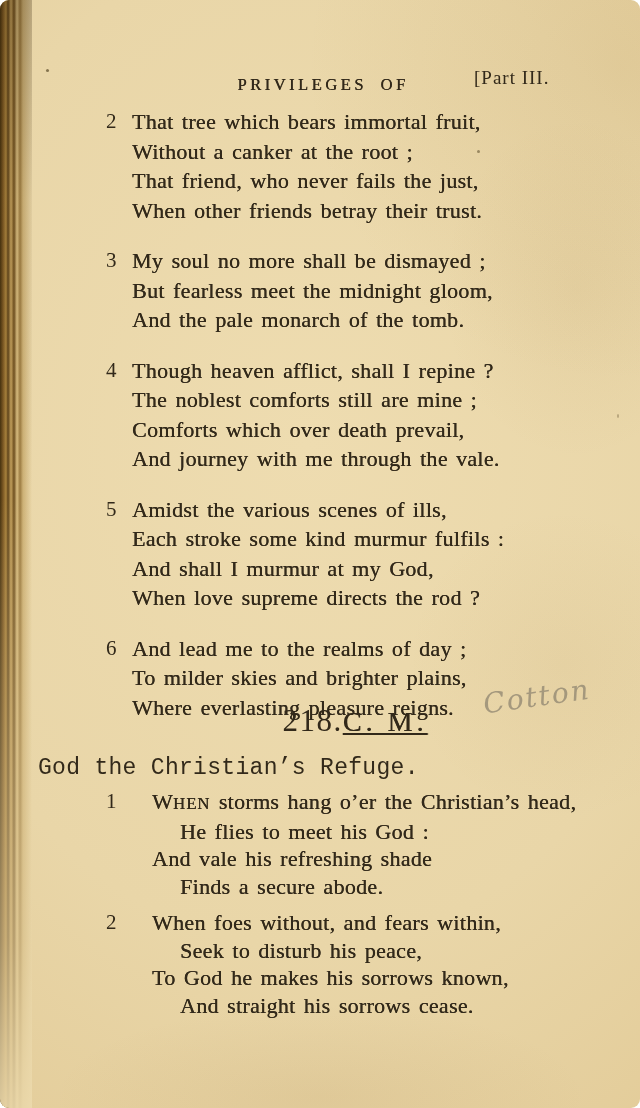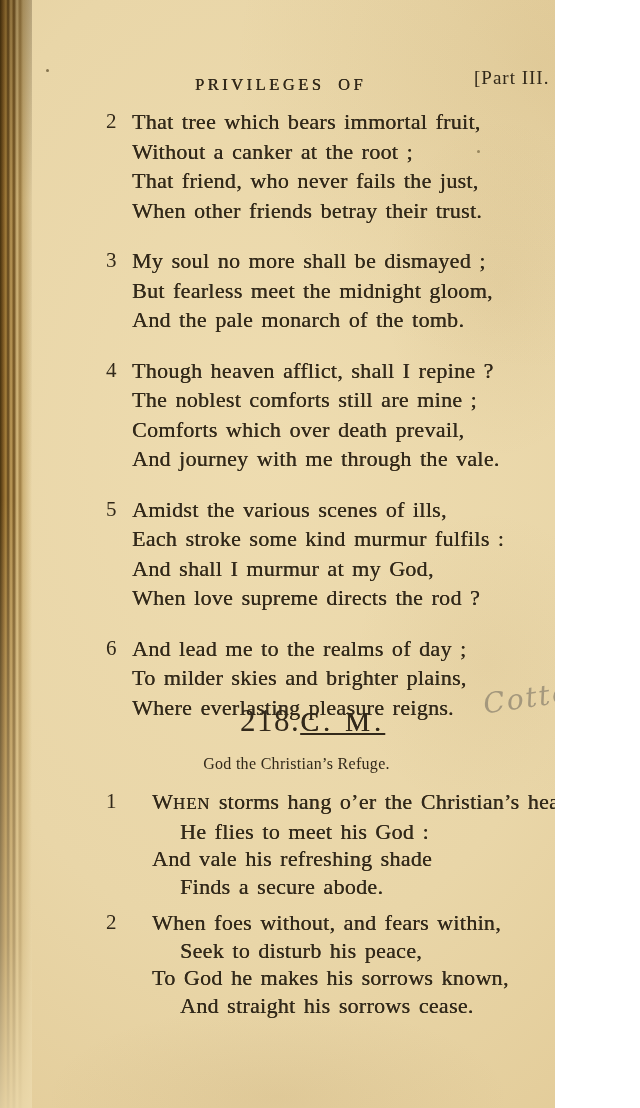--- a/index.html
+++ b/index.html
@@ -5,7 +5,7 @@
   html, body { margin: 0; padding: 0; }
   .page {
     position: relative;
-    width: 555px;
+    width: 640px;
     height: 1108px;
     overflow: hidden;
     font-family: "Liberation Serif", "DejaVu Serif", serif;
@@ -13,6 +13,7 @@
     background:
       radial-gradient(ellipse 130% 95% at 48% 40%,
         #eedcb0 0%, #e9d6a8 48%, #e3cc99 78%, #d7bd85 100%);
+    border-radius: 9px;
   }
   
   .page::before {

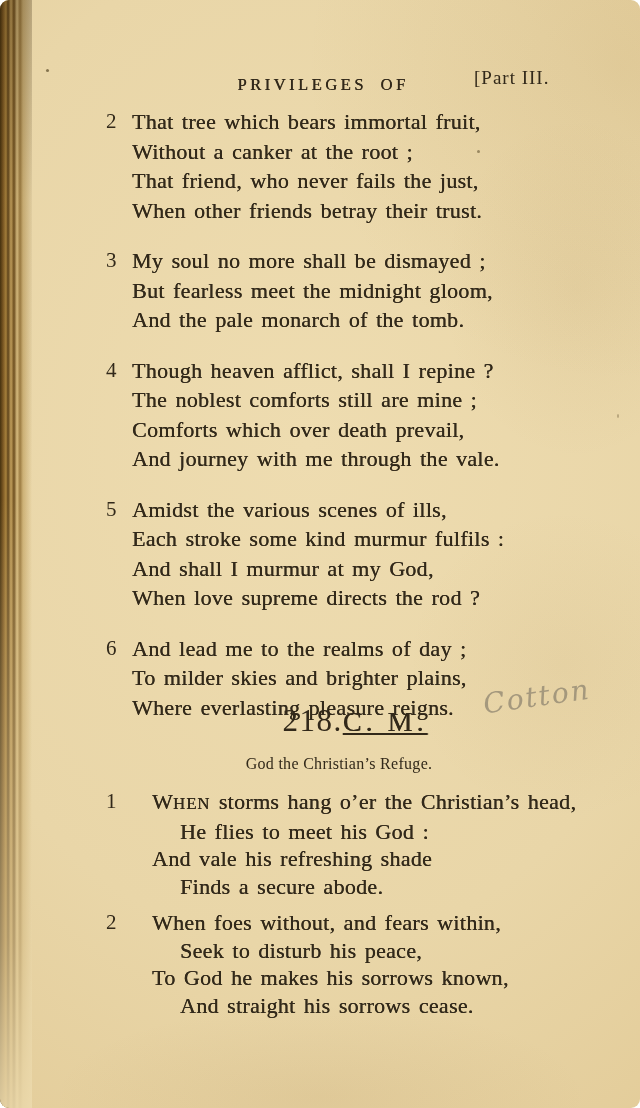--- a/index.html
+++ b/index.html
@@ -97,8 +97,8 @@
   .hymn-meter  { font-size: 28px; letter-spacing: 4px; text-shadow: 0.3px 0 0 currentColor; text-decoration: underline; }
   .hymn-title {
     position: absolute; top: 755px; left: 38px; right: 0;
-    text-align: center;
-    font-size: 16px; letter-spacing: 0.3px;
+    text-align: left;
+    font-size: 23px; letter-spacing: 0.3px; font-family: Liberation Mono, monospace;
   }
 </style>
 </head>

